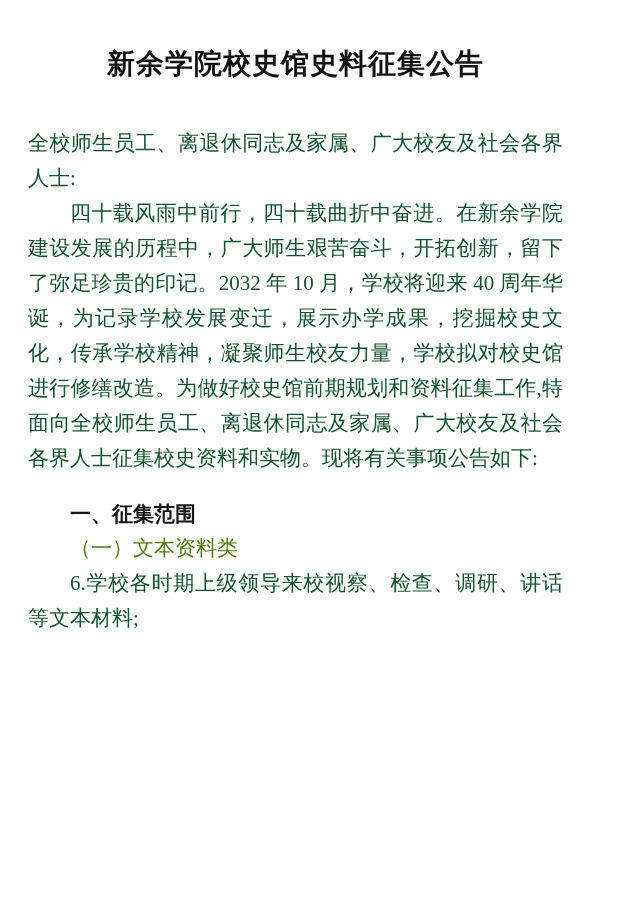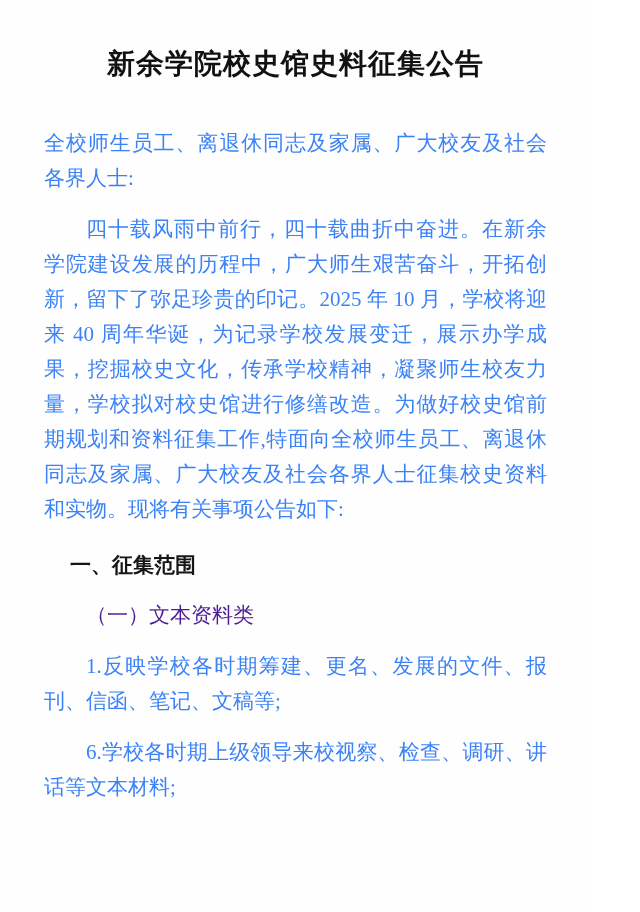--- a/index.html
+++ b/index.html
@@ -34,12 +34,12 @@
   .salutation,
   .para,
   .list-item {
-    margin: 16px;
+    margin: 0;
     font-size: 21px;
     line-height: 35px;
     text-align: justify;
     word-break: break-all;
-    color: #3b82f6;
+    color: #14532d;
   }
   .indent {
     text-indent: 2em;

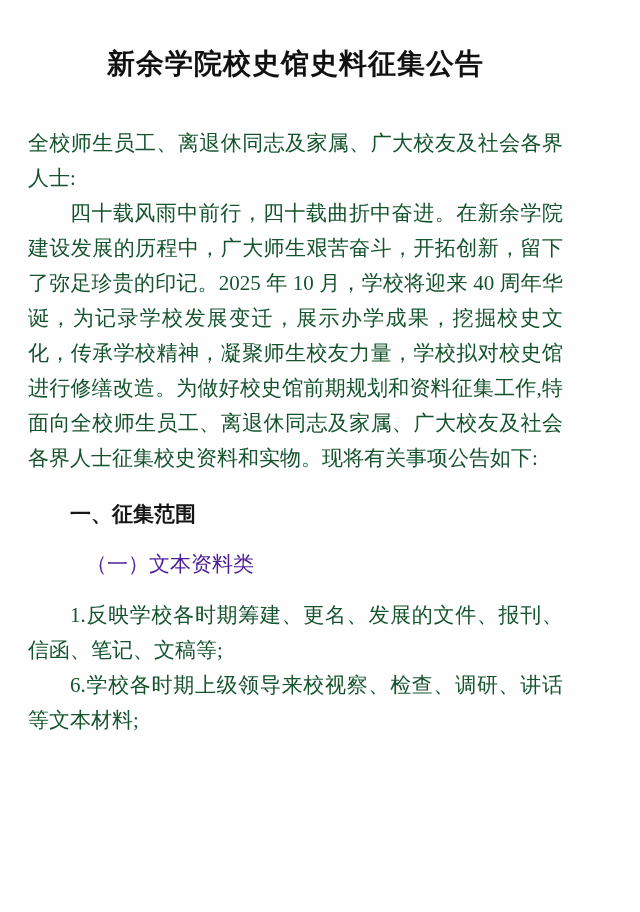--- a/index.html
+++ b/index.html
@@ -72,7 +72,7 @@
 
   <p class="salutation">全校师生员工、离退休同志及家属、广大校友及社会各界人士:</p>
 
-  <p class="para indent">四十载风雨中前行，四十载曲折中奋进。在新余学院建设发展的历程中，广大师生艰苦奋斗，开拓创新，留下了弥足珍贵的印记。2025 年 10 月，学校将迎来 40 周年华诞，为记录学校发展变迁，展示办学成果，挖掘校史文化，传承学校精神，凝聚师生校友力量，学校拟对校史馆进行修缮改造。为做好校史馆前期规划和资料征集工作,特面向全校师生员工、离退休同志及家属、广大校友及社会各界人士征集校史资料和实物。现将有关事项公告如下:</p>
+  <p class="para indent">四十载风雨中前行，四十载曲折中奋进。在新余学院建设发展的历程中，广大师生艰苦奋斗，开拓创新，留下了弥足珍贵的印记。2032 年 10 月，学校将迎来 40 周年华诞，为记录学校发展变迁，展示办学成果，挖掘校史文化，传承学校精神，凝聚师生校友力量，学校拟对校史馆进行修缮改造。为做好校史馆前期规划和资料征集工作,特面向全校师生员工、离退休同志及家属、广大校友及社会各界人士征集校史资料和实物。现将有关事项公告如下:</p>
 
   <h2 class="sec-heading">一、征集范围</h2>
 

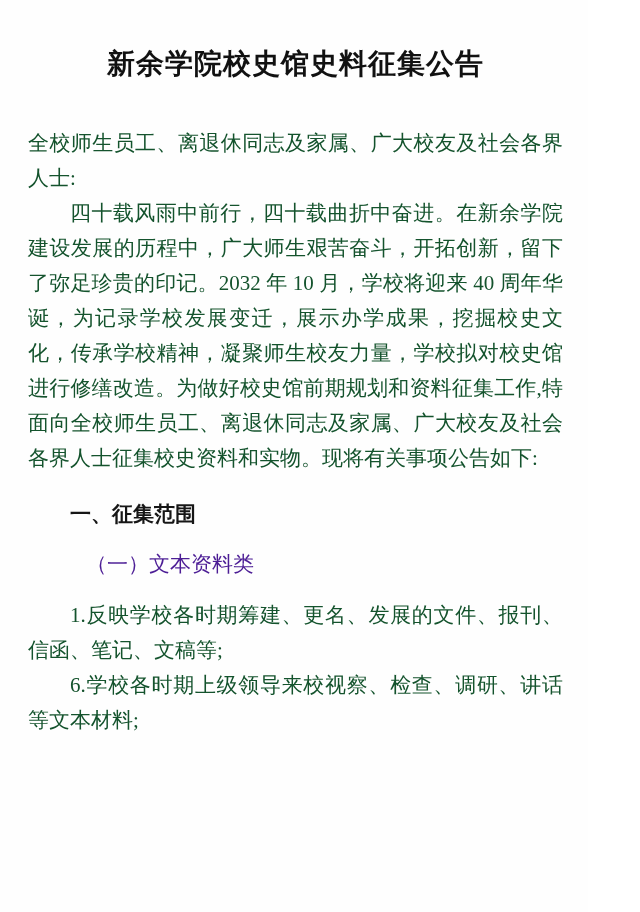--- a/index.html
+++ b/index.html
@@ -54,12 +54,12 @@
     font-family: "Liberation Sans", sans-serif;
   }
   .sub-heading {
-    margin: 16px;
+    margin: 0;
     font-size: 21px;
     line-height: 35px;
     font-weight: 400;
     text-indent: 2em;
-    color: #4c1d95;
+    color: #4d7c0f;
     font-family: "Liberation Serif", serif;
   }
 </style>

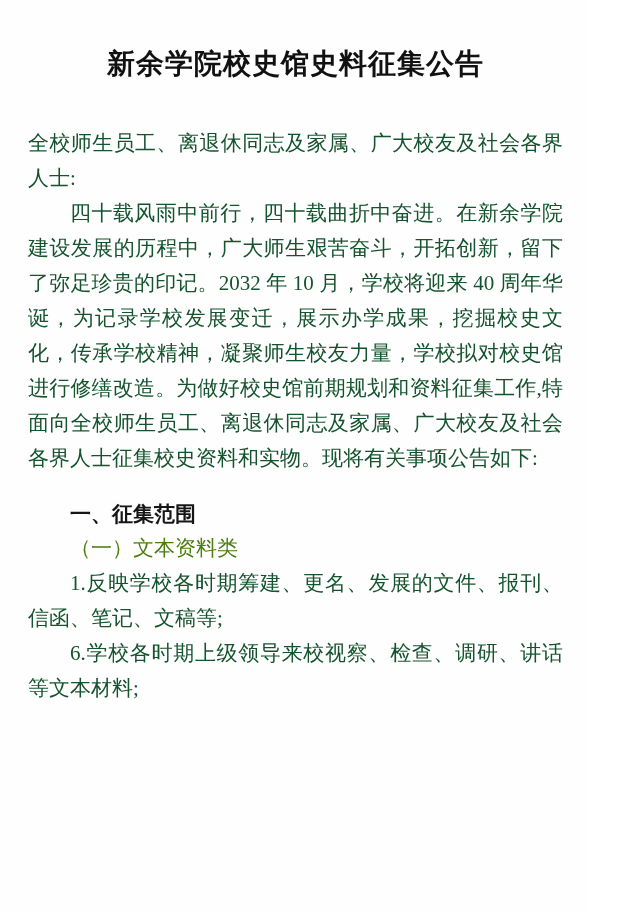--- a/index.html
+++ b/index.html
@@ -80,7 +80,6 @@
 
   <h3 class="sub-heading">（一）文本资料类</h3>
 
-  <p class="list-item indent">1.反映学校各时期筹建、更名、发展的文件、报刊、信函、笔记、文稿等;</p>
 
   <p class="list-item indent">6.学校各时期上级领导来校视察、检查、调研、讲话等文本材料;</p>
 

